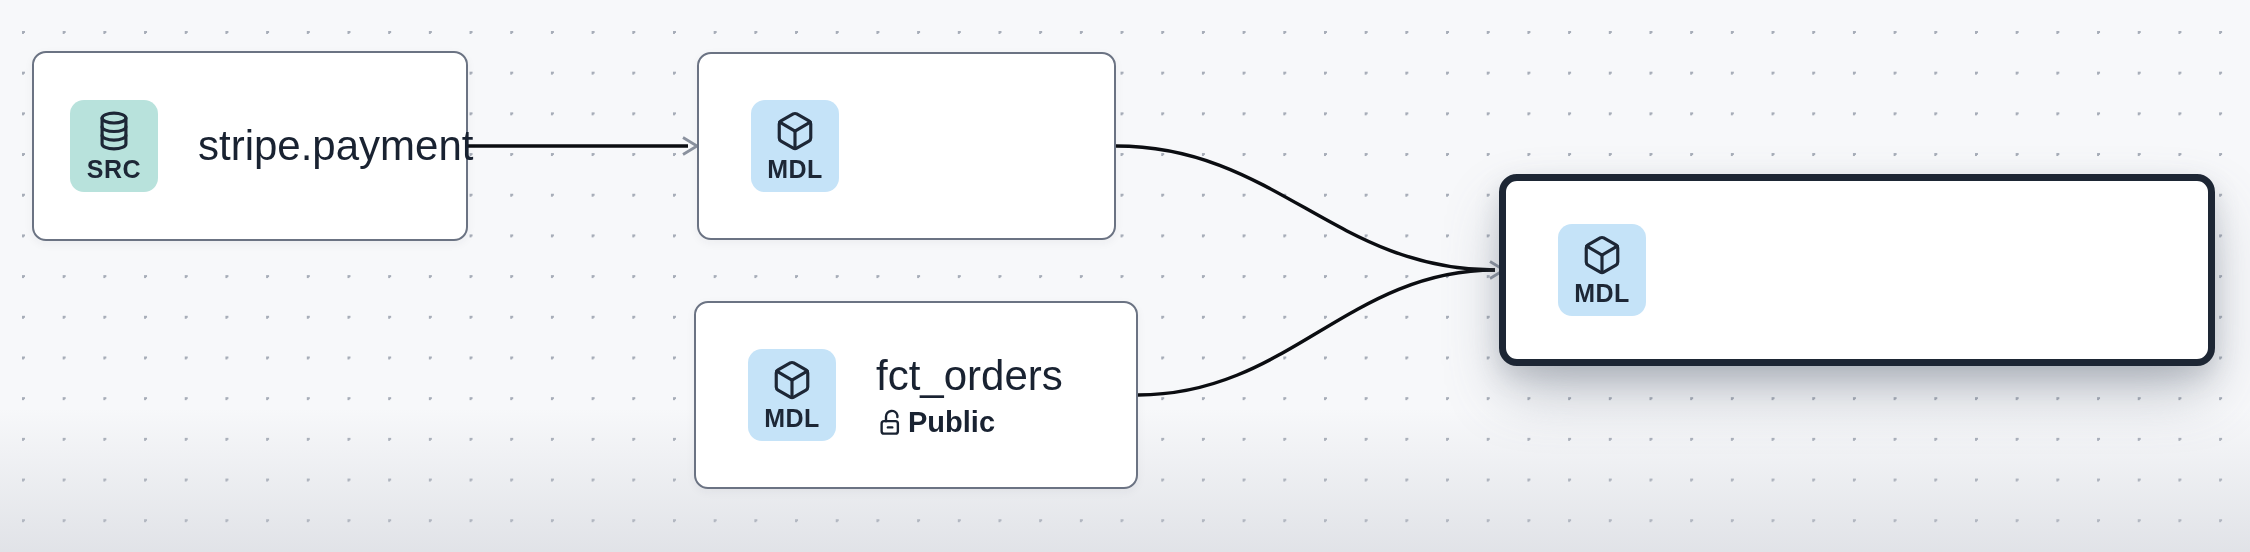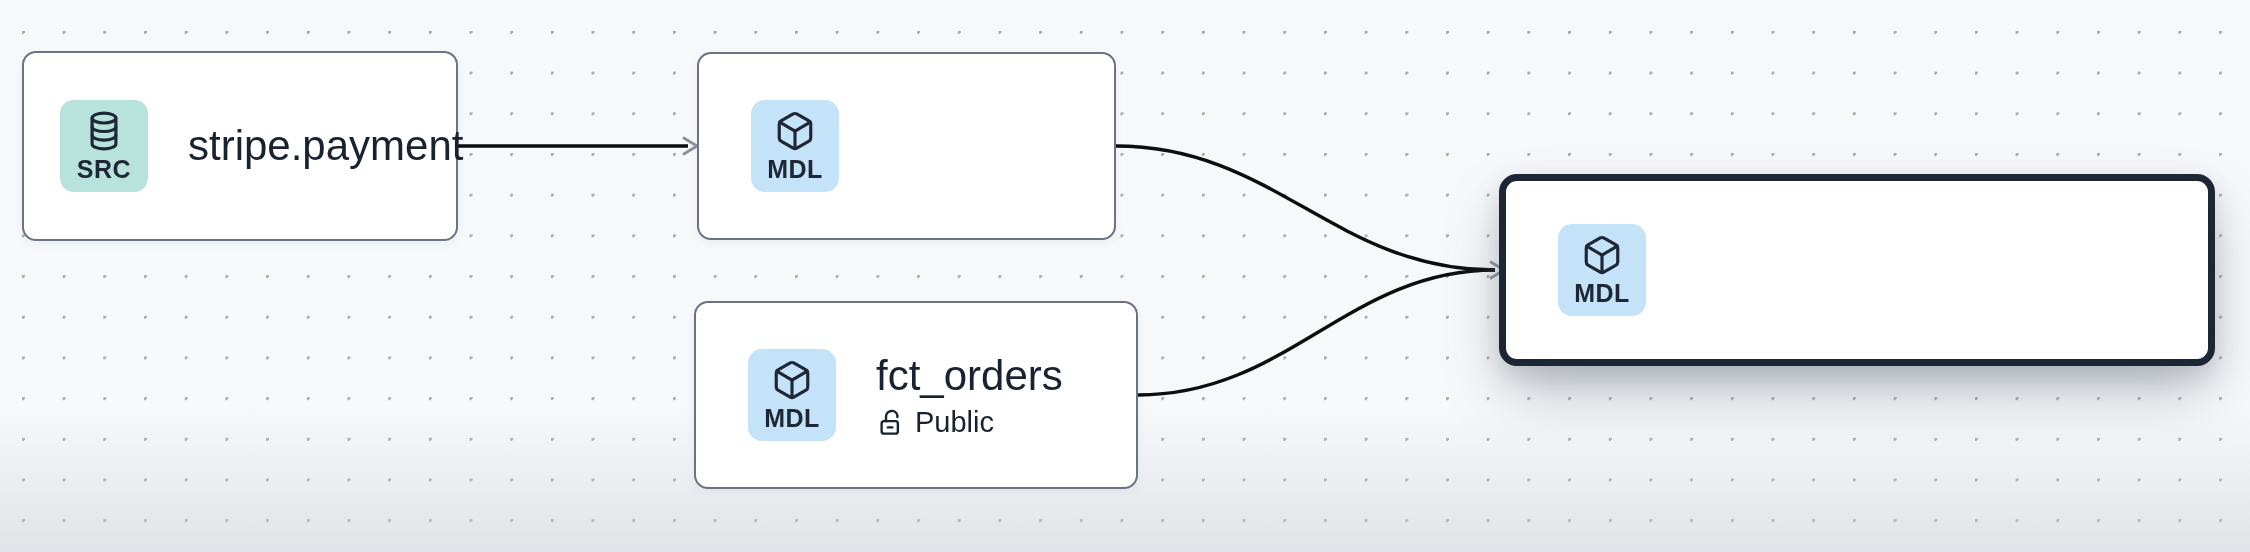--- a/index.html
+++ b/index.html
@@ -47,7 +47,7 @@
     border-radius:18px;
     box-shadow:0 30px 60px -8px rgba(105,112,128,0.45), 0 10px 24px rgba(105,112,128,0.22);
   }
-  #node-stripe-payment{left:22px; top:51px; width:436px; height:190px;}
+  #node-stripe-payment{left:32px; top:51px; width:436px; height:190px;}
   #node-stg-payments  {left:697px;top:52px; width:419px; height:188px;}
   #node-fct-orders    {left:694px;top:301px;width:444px; height:188px;}
   #node-agg           {left:1499px;top:174px;width:716px;height:192px;gap:38px;}

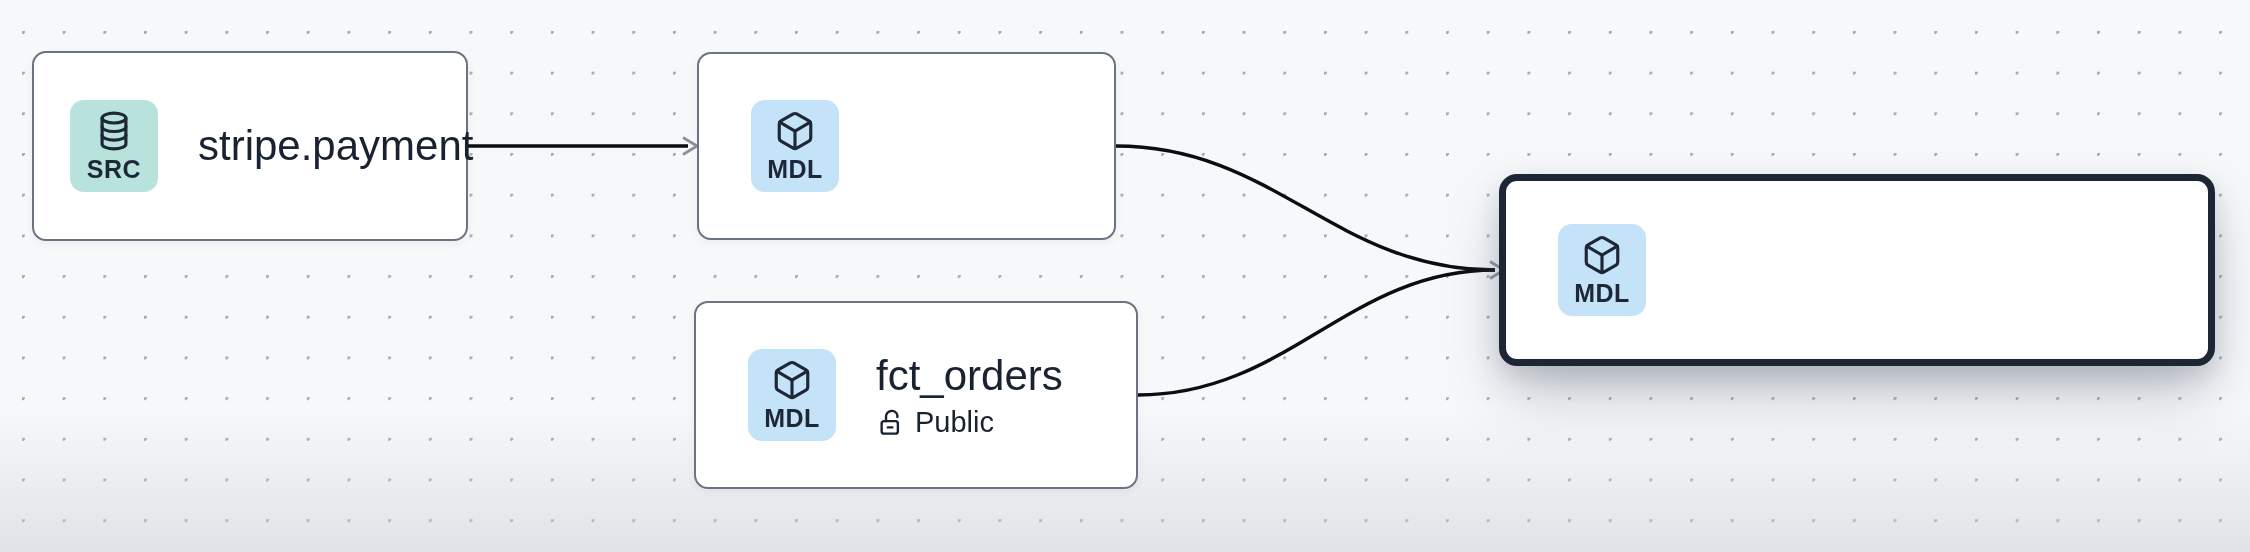--- a/index.html
+++ b/index.html
@@ -71,8 +71,8 @@
   }
   .node-text-col{display:flex;flex-direction:column;justify-content:flex-start;gap:7px;}
   .node-subtitle{
-    display:flex;align-items:center;gap:9px;
-    font-size:29px;font-weight:400;color:var(--node-text);line-height:1;
+    display:flex;align-items:center;gap:2px;
+    font-size:29px;font-weight:700;color:var(--node-text);line-height:1;
   }
   .node-subtitle svg{width:30px;height:30px;display:block;}
   .glyph{stroke:var(--badge-glyph);fill:none;stroke-width:1.8;stroke-linecap:round;stroke-linejoin:round;}

